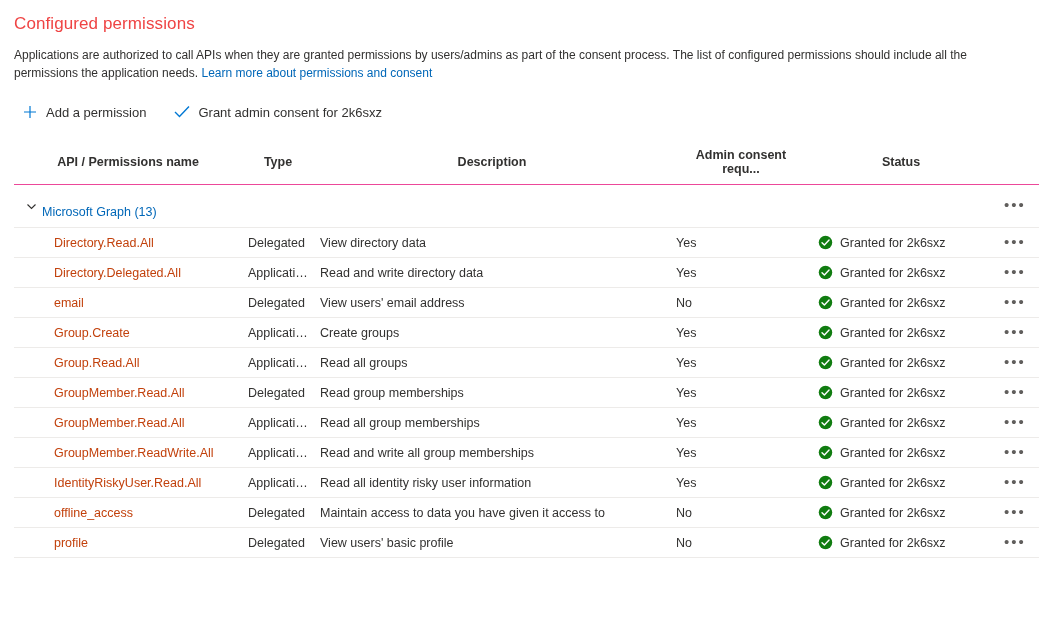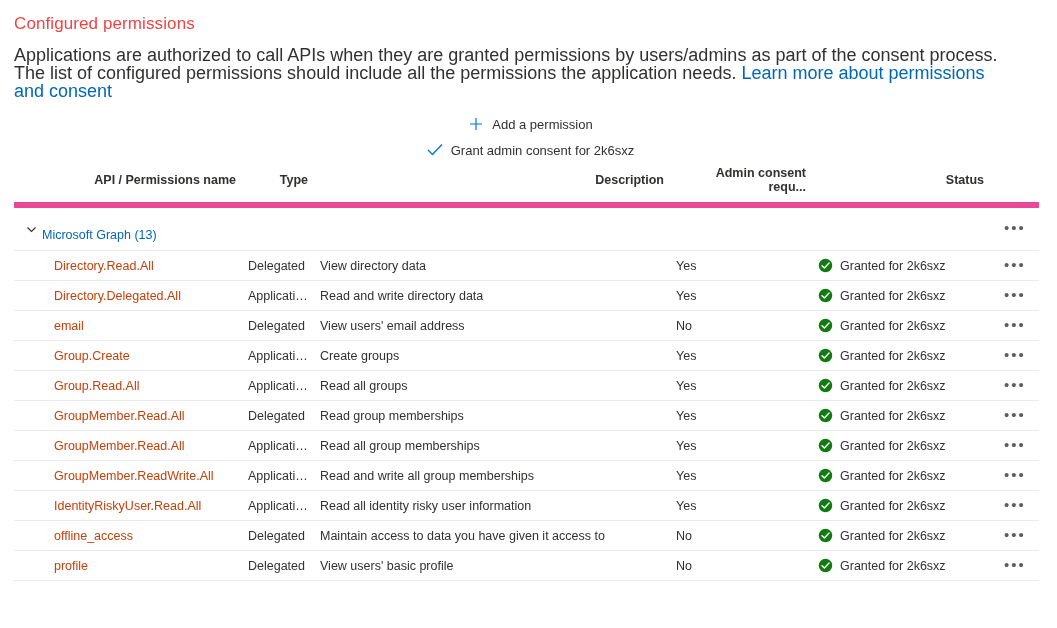--- a/index.html
+++ b/index.html
@@ -28,7 +28,7 @@
     letter-spacing: 0.1px;
   }
   .description {
-    font-size: 18px;
+    font-size: 12px;
     line-height: 18px;
     color: #323130;
     max-width: 1005px;

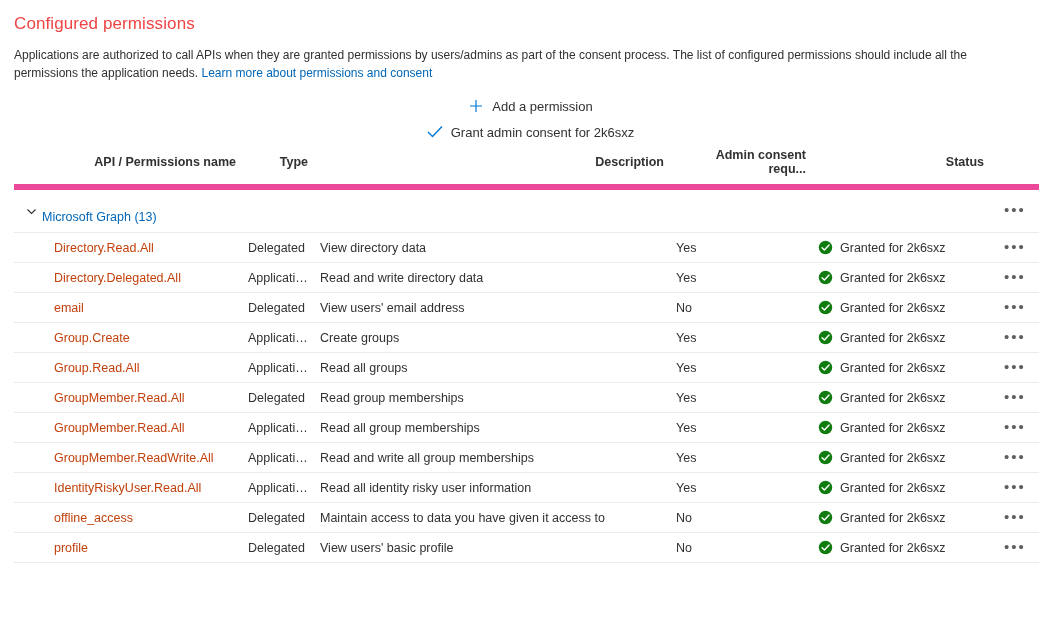--- a/index.html
+++ b/index.html
@@ -42,11 +42,10 @@
   .command-bar {
     display: flex;
     align-items: center;
-    gap: 6px;
+    gap: 24px;
     height: 32px;
     margin-bottom: 16px;
     padding-left: 6px;
-    flex-direction: column;
   }
   .cmd {
     display: flex;

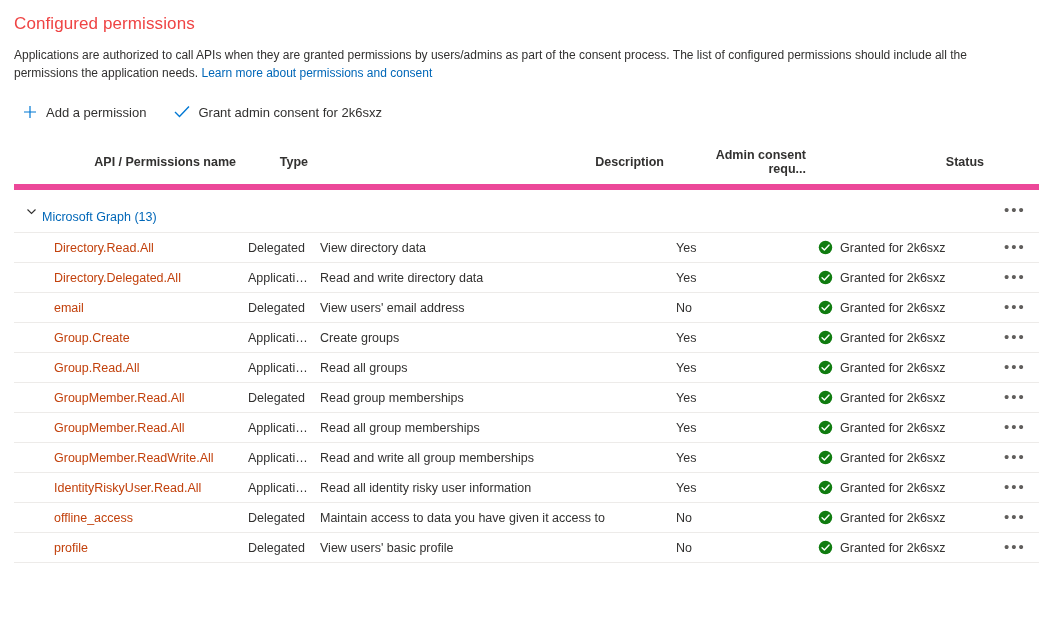--- a/index.html
+++ b/index.html
@@ -75,12 +75,12 @@
     table-layout: fixed;
   }
   table.perms th {
-    text-align: right;
+    text-align: center;
     font-weight: 600;
     font-size: 12.5px;
     color: #323130;
     padding: 4px 6px 8px 6px;
-    border-bottom: 6px solid #ec4899;
+    border-bottom: 1px solid #ec4899;
   }
   table.perms td {
     padding: 7px 6px;

